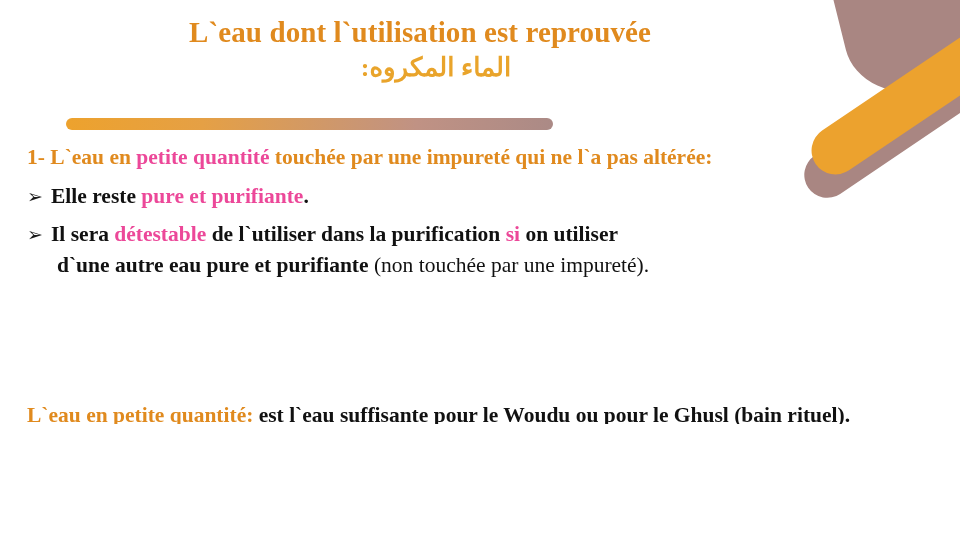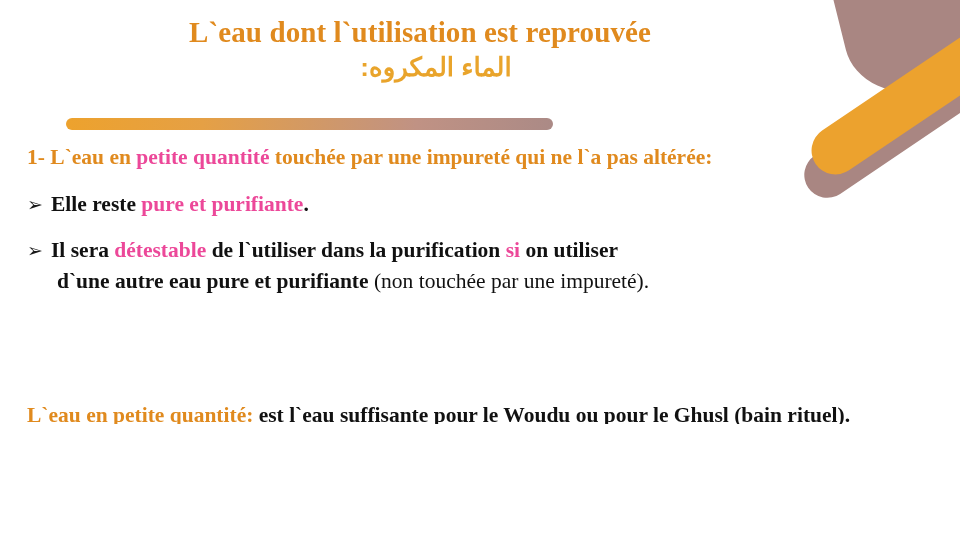--- a/index.html
+++ b/index.html
@@ -85,7 +85,7 @@
     color: #e9a42b;
     direction: rtl;
     line-height: 1.2;
-    font-family: Liberation Sans, sans-serif;
+    font-family: Liberation Serif, serif;
     padding-left: 32px;
   }
 

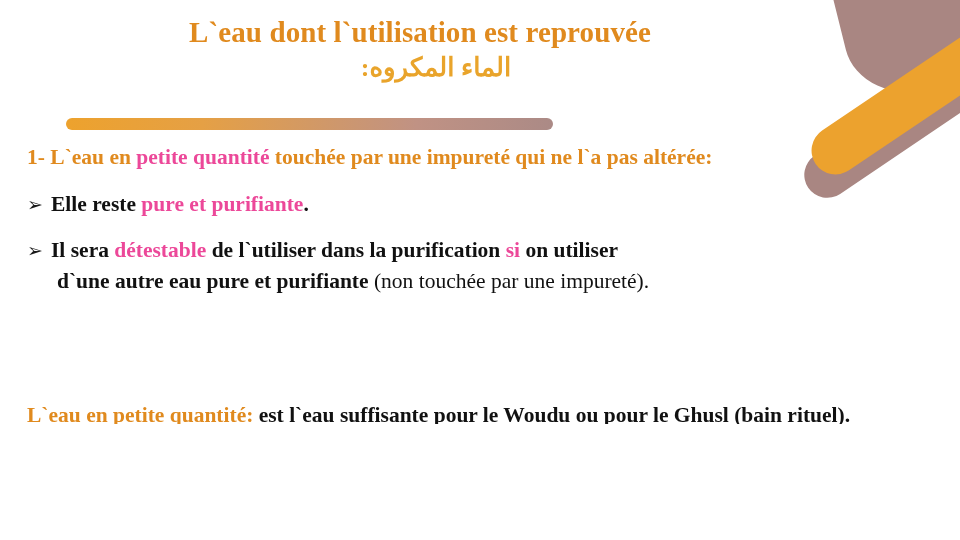--- a/index.html
+++ b/index.html
@@ -117,7 +117,7 @@
   }
   .bullet-line {
     display: block;
-    margin-top: 18px;
+    margin-top: 10px;
     font-weight: bold;
     font-size: 21.5px;
     line-height: 1.33;

